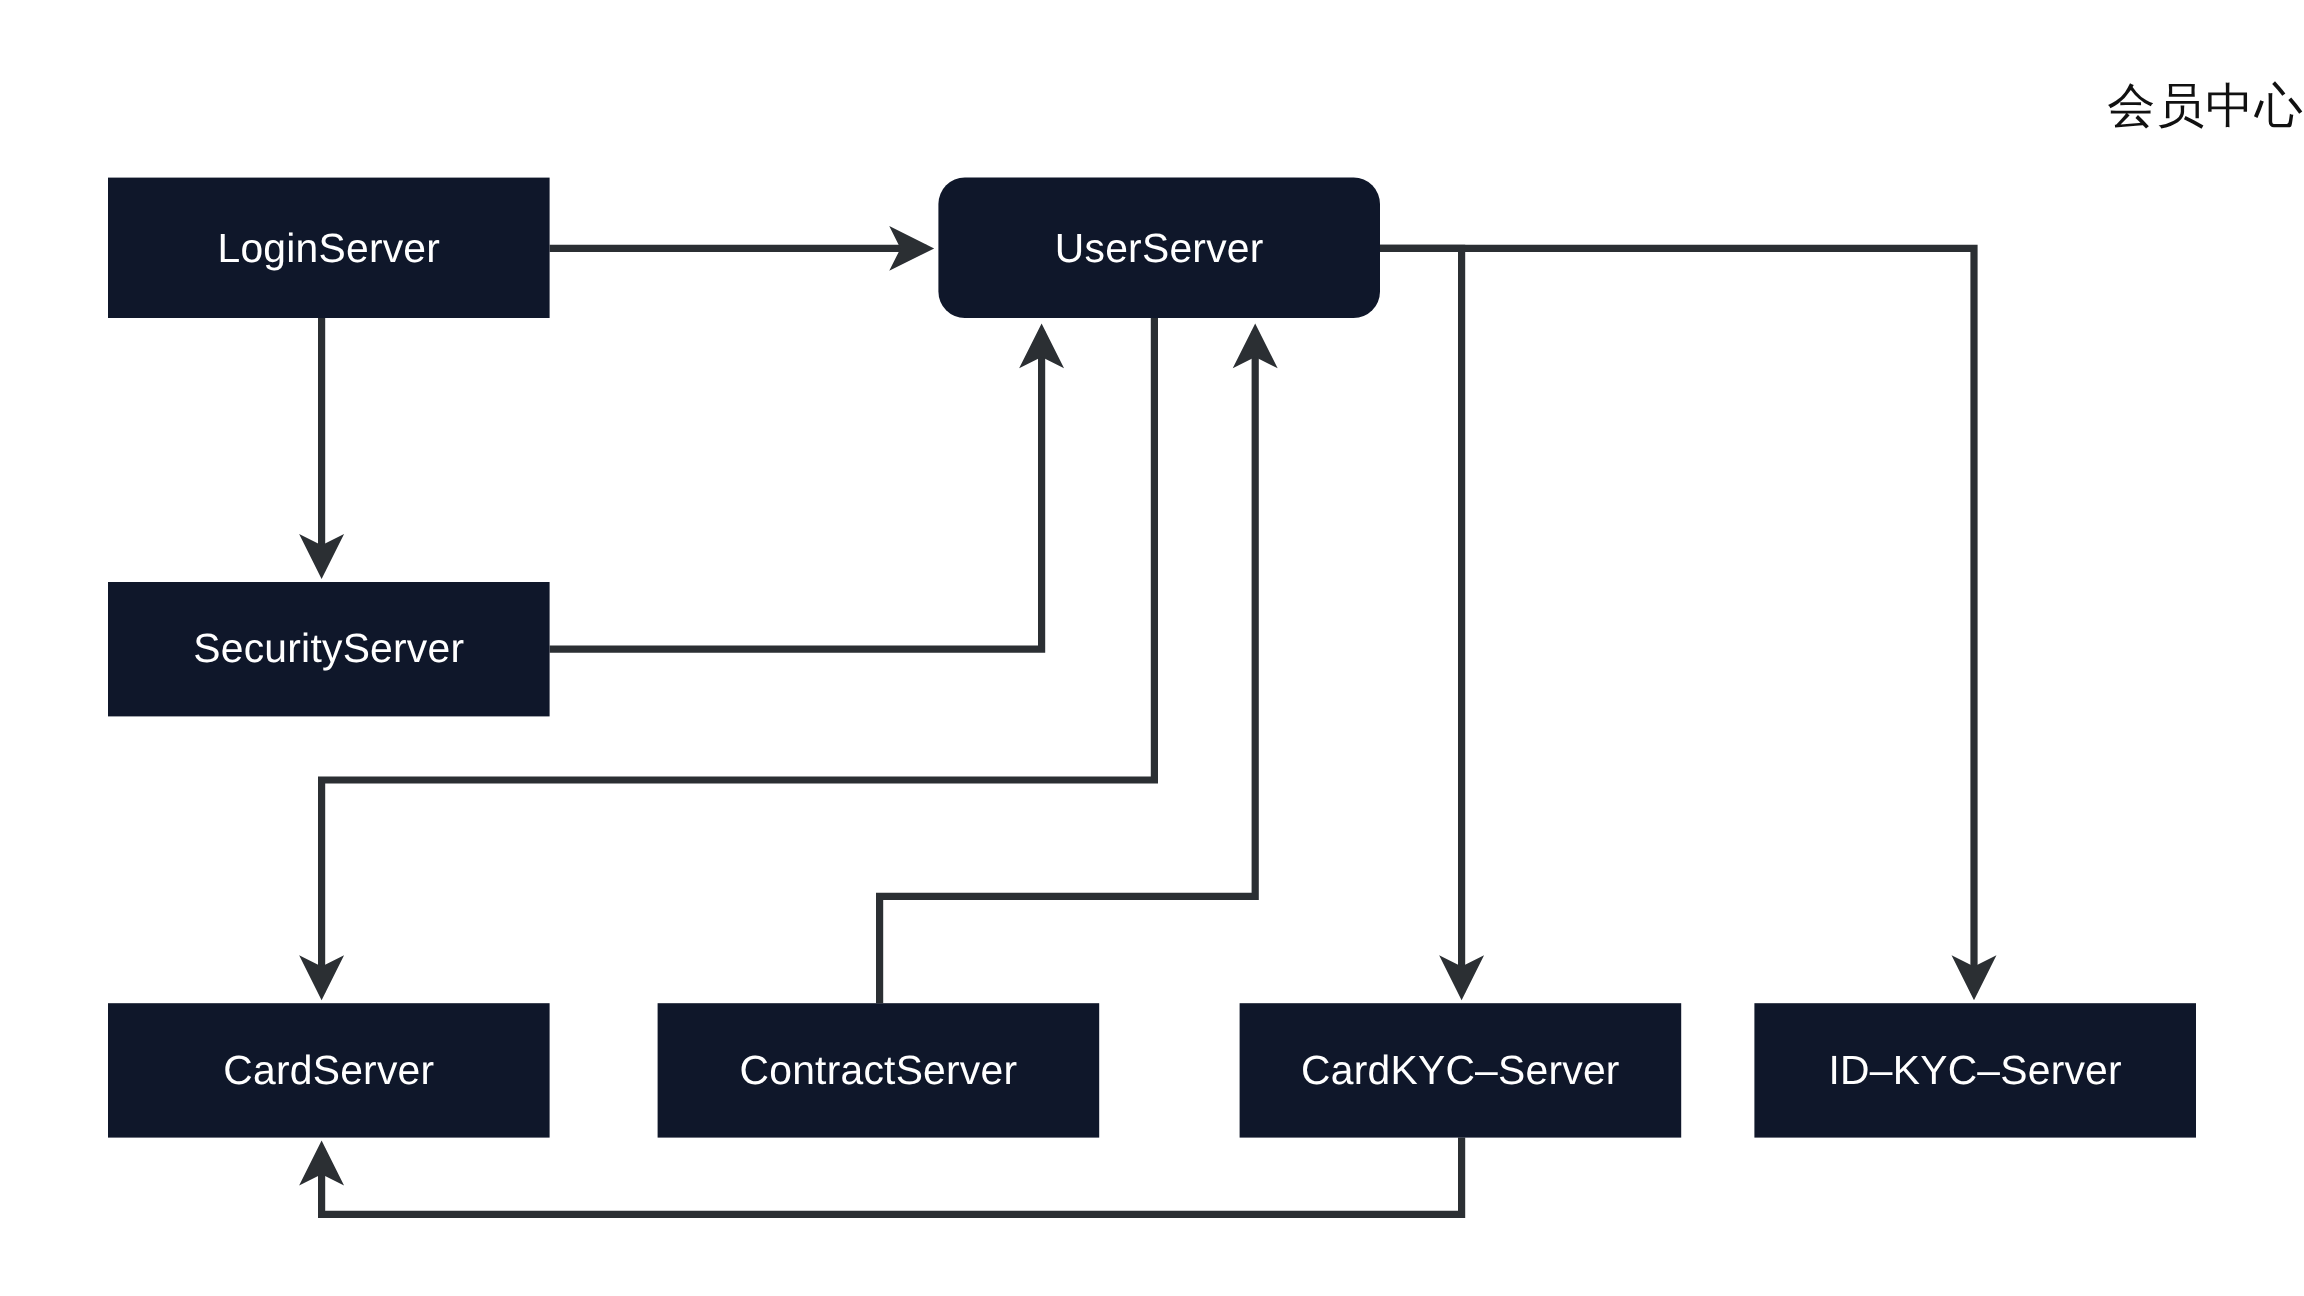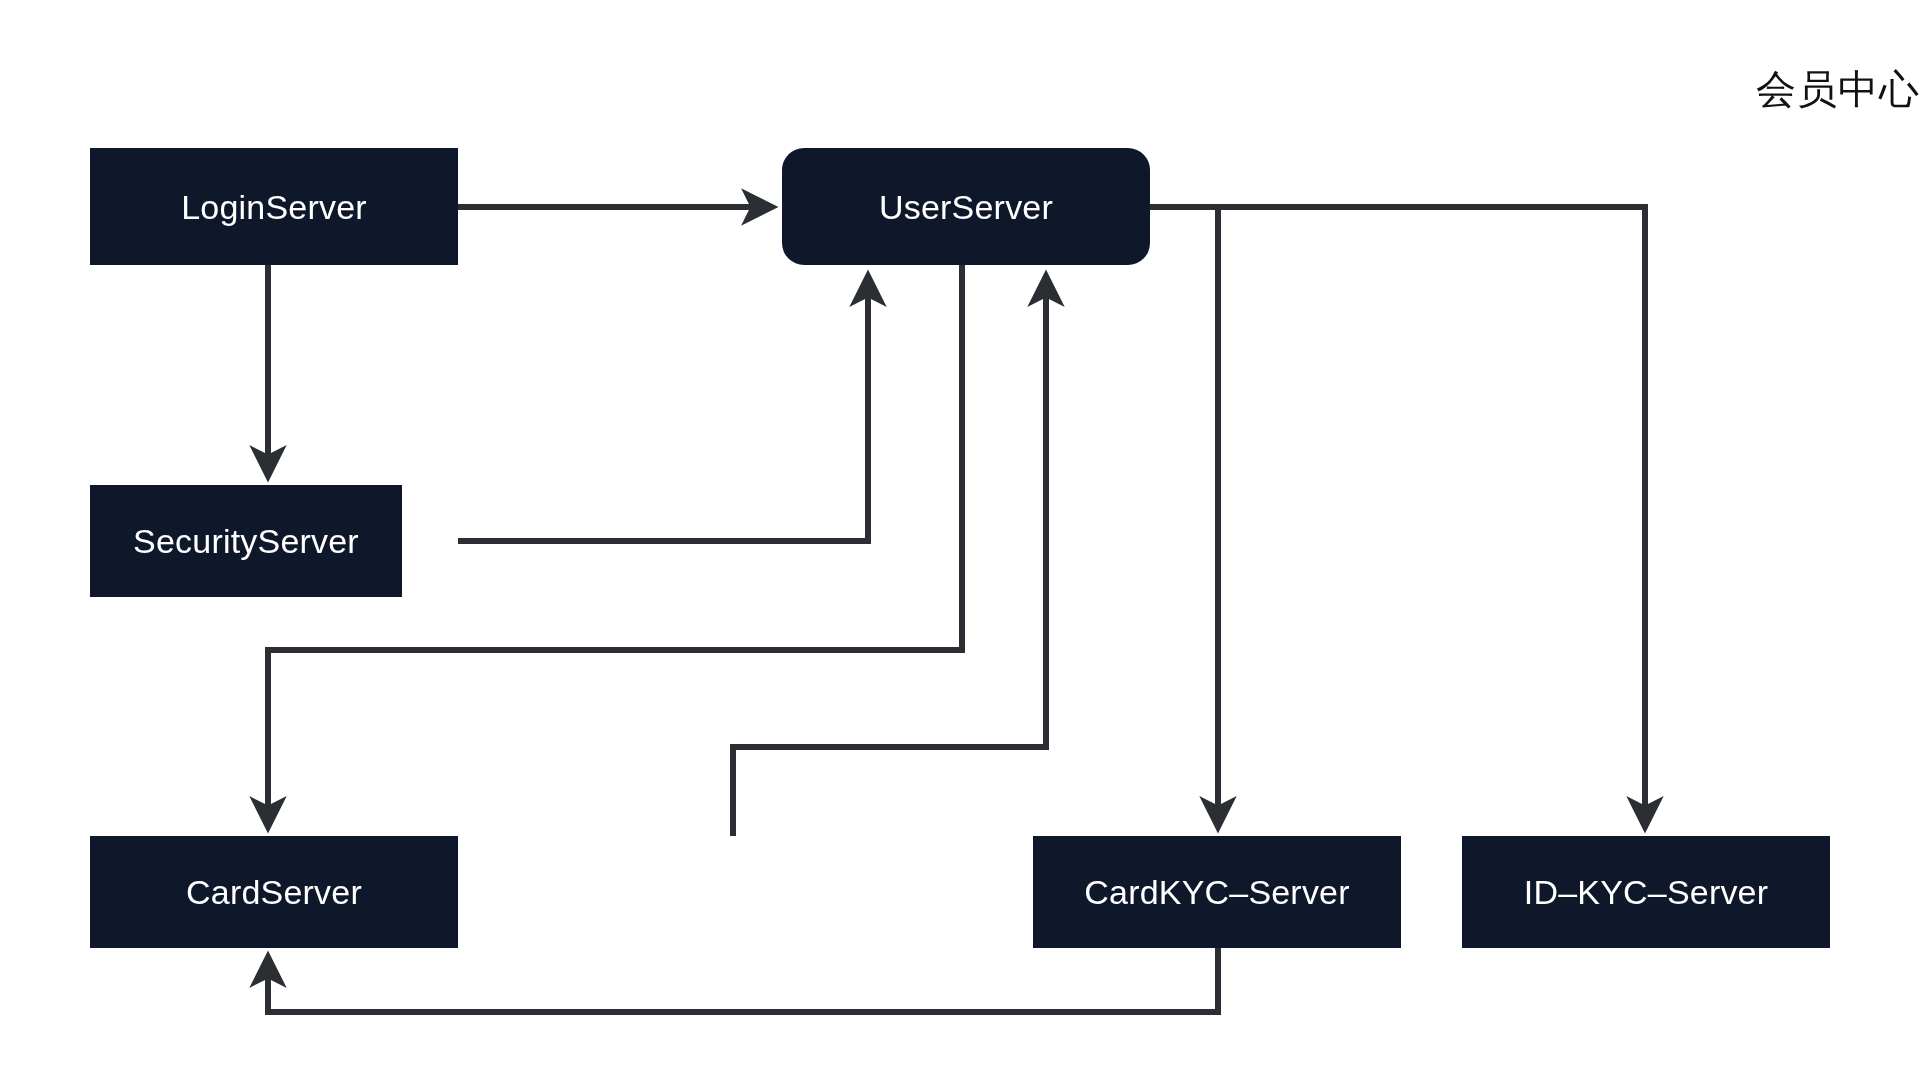--- a/index.html
+++ b/index.html
@@ -100,7 +100,7 @@
     <span>UserServer</span>
   </div>
 
-  <div class="node" style="left:90px; top:485px; width:312px; height:112px;">
+  <div class="node" style="left:90px; top:485px; width:368px; height:112px;">
     <span>SecurityServer</span>
   </div>
 

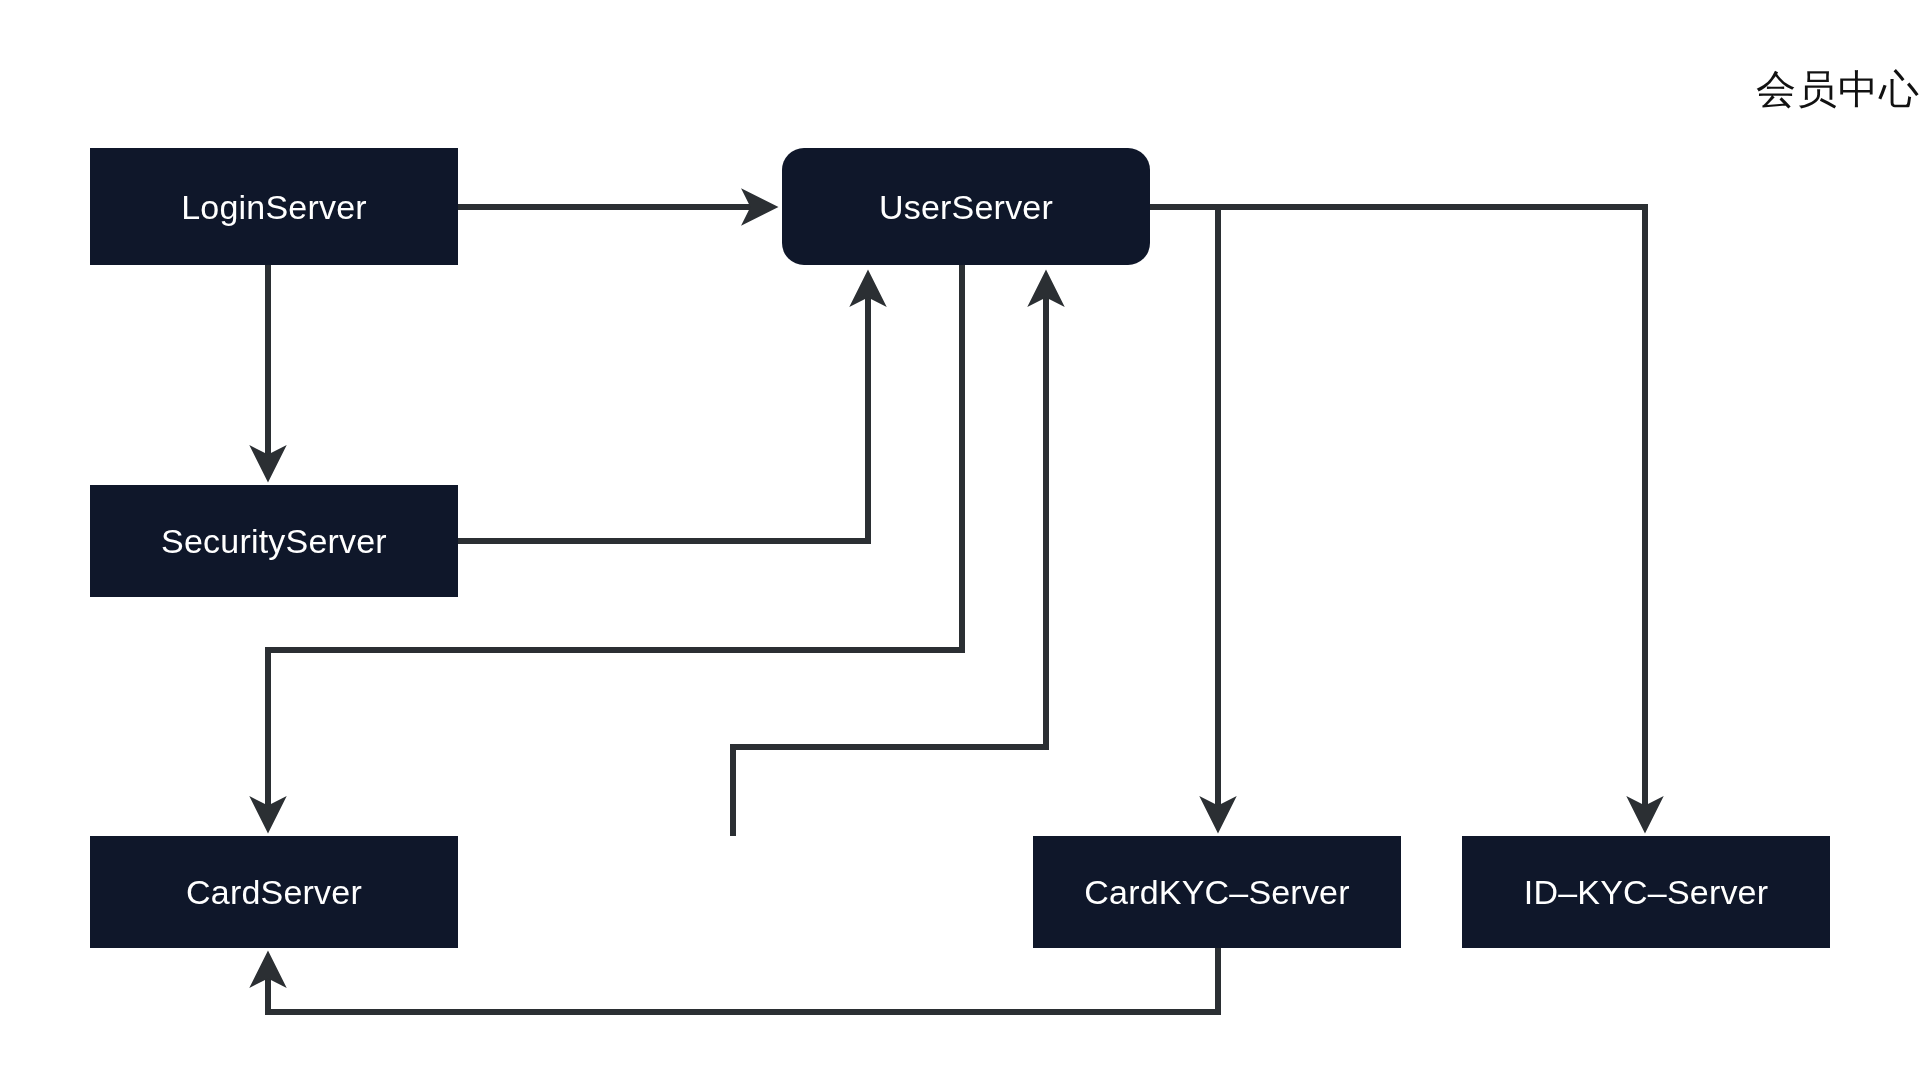--- a/index.html
+++ b/index.html
@@ -108,6 +108,9 @@
     <span>CardServer</span>
   </div>
 
+  <div class="node" style="left:548px; top:836px; width:368px; height:112px;">
+    <span>ContractServer</span>
+  </div>
 
   <div class="node" style="left:1462px; top:836px; width:368px; height:112px;">
     <span>ID–KYC–Server</span>

